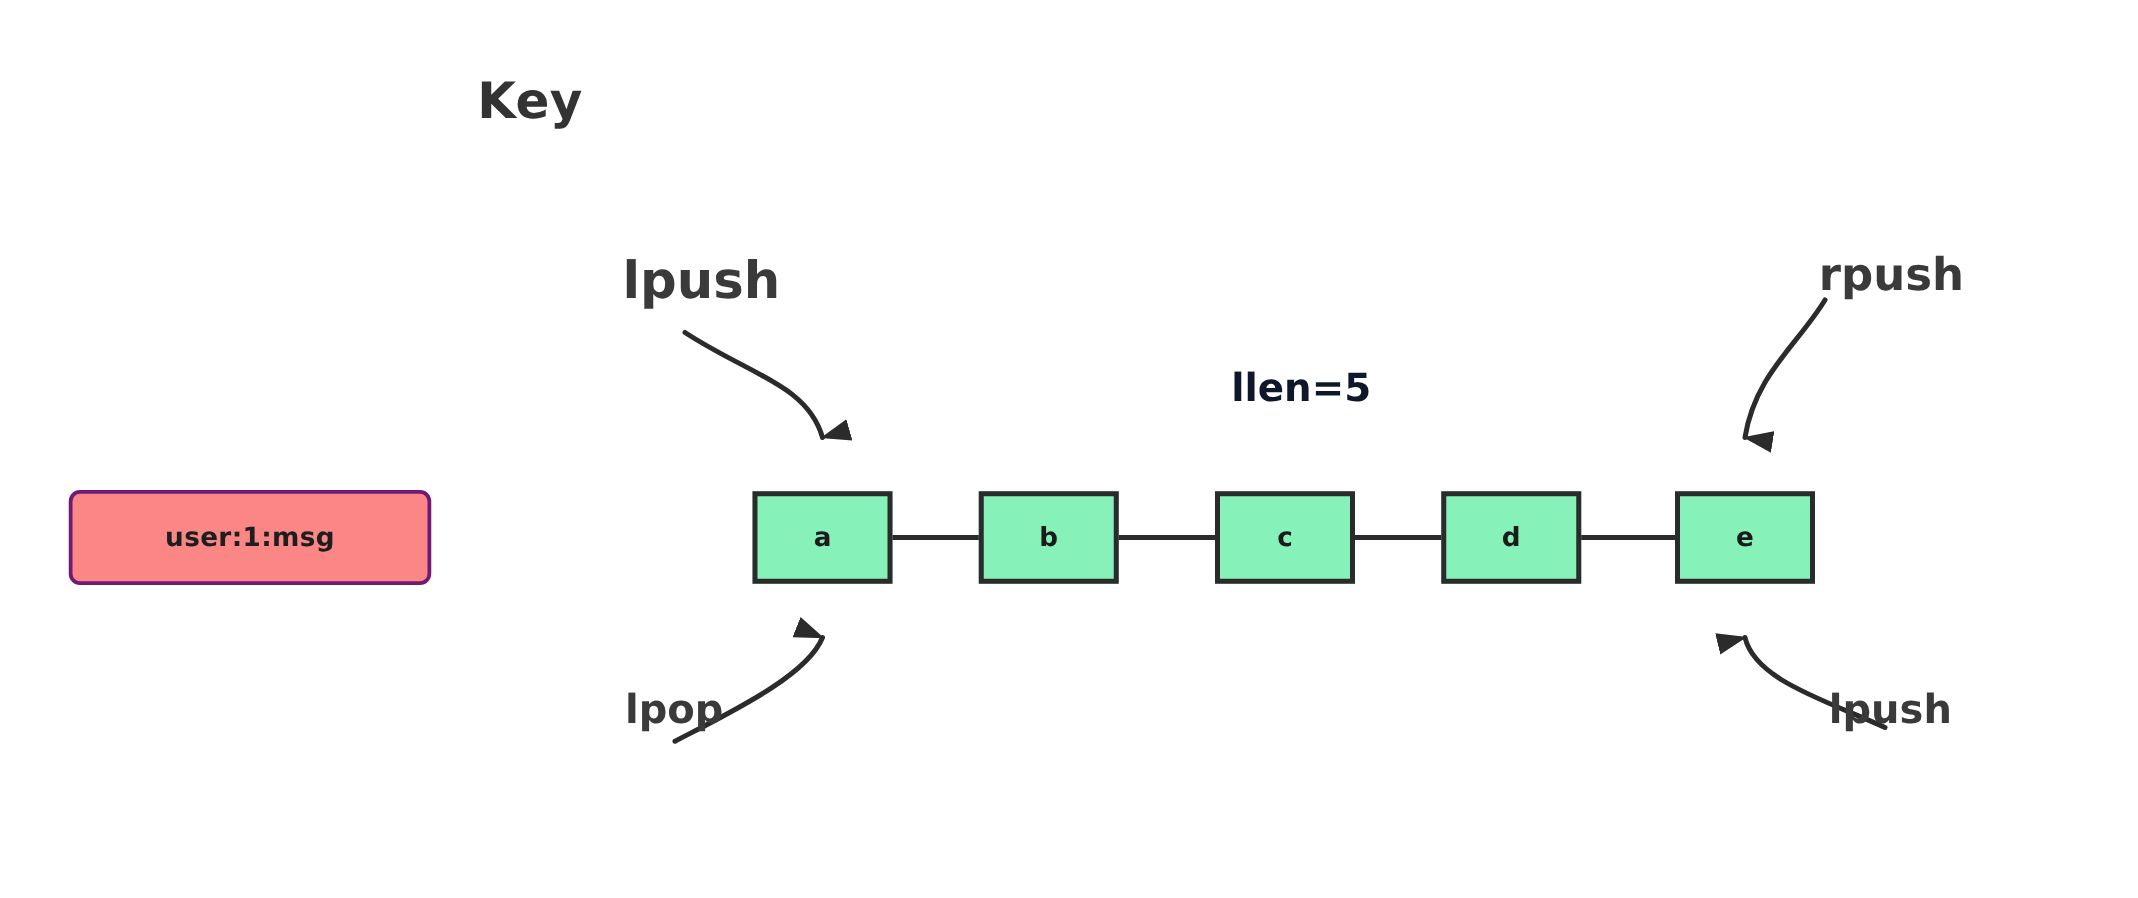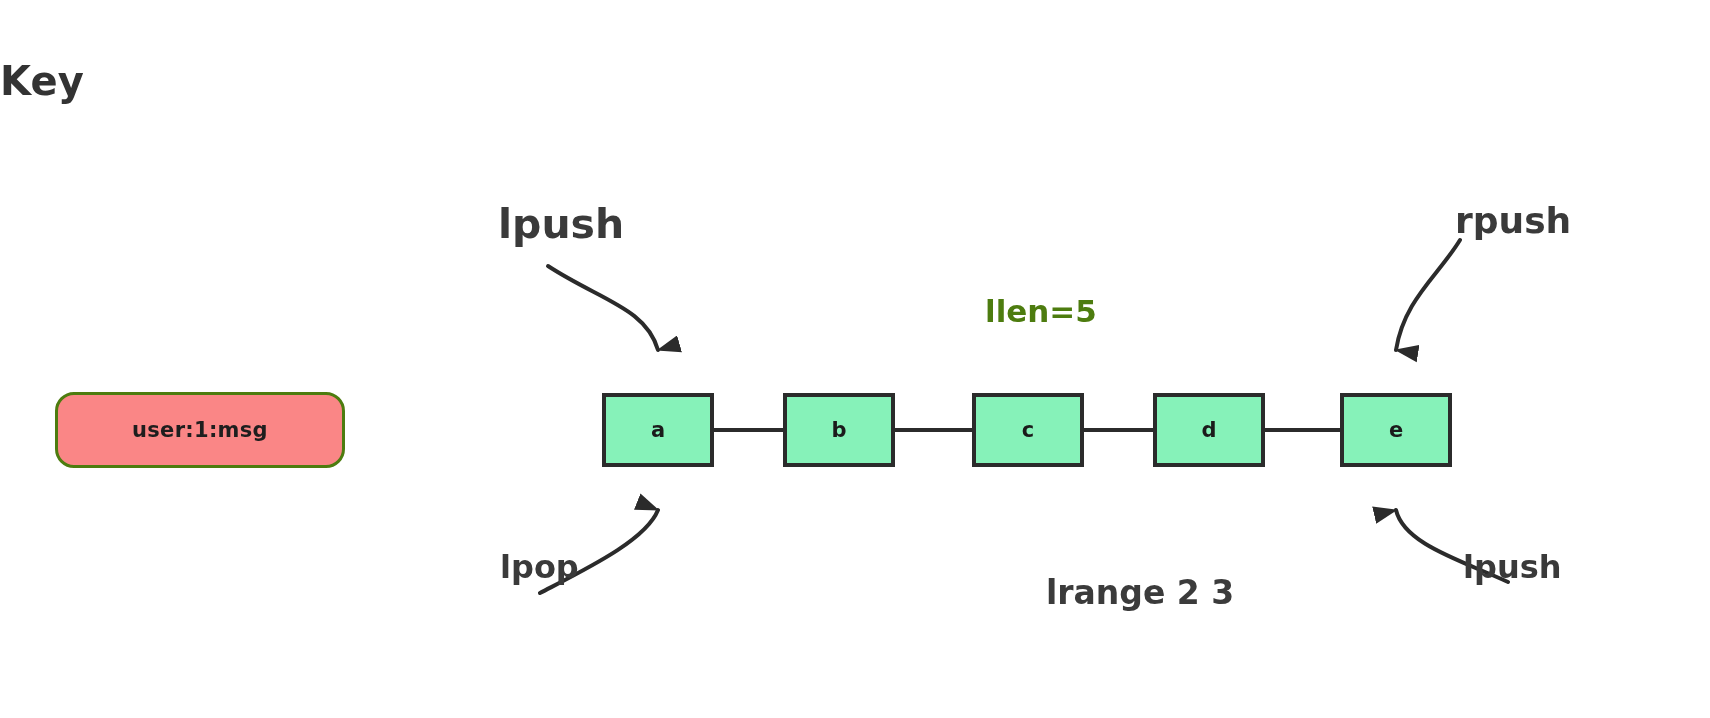--- a/index.html
+++ b/index.html
@@ -31,7 +31,8 @@
     font-size: 40px;
     letter-spacing: 0.2px;
     white-space: nowrap;
-    text-align: left;
+    text-align: right;
+    padding-left: 46px;
   }
   #key-heading {
     left: 0px;

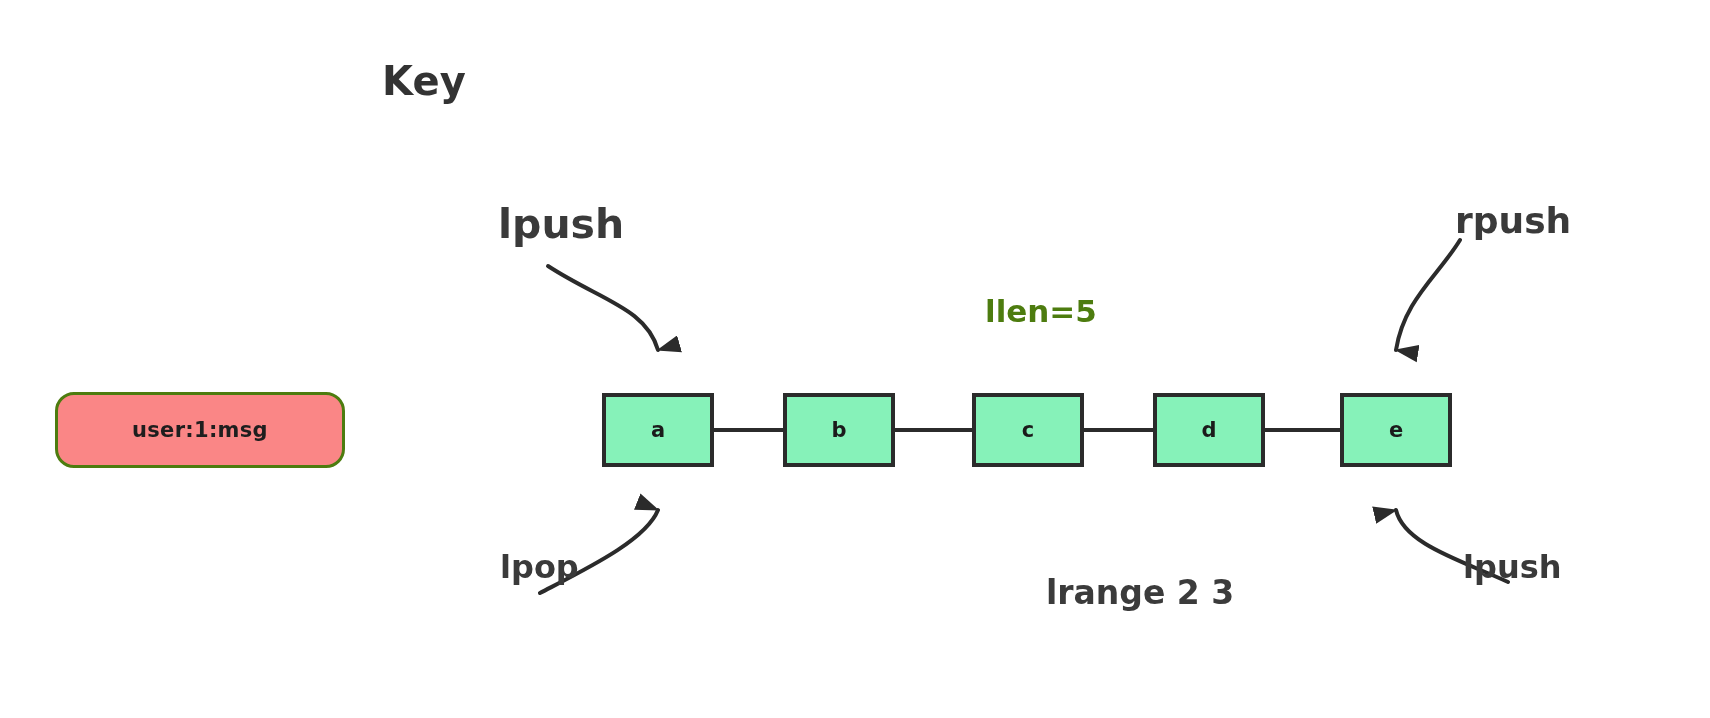--- a/index.html
+++ b/index.html
@@ -124,7 +124,7 @@
   #label-rpush  { left: 1455px; top: 200px; font-size: 36px; }
   #label-lpop   { left: 500px;  top: 548px; font-size: 32px; }
   #label-rpop   { left: 1463px; top: 548px; font-size: 32px; }
-  #label-llen   { left: 985px;  top: 293px; font-size: 31px; color: #4d7c0f; }
+  #label-llen   { left: 985px;  top: 293px; font-size: 31px; color: #0f172a; }
   #label-lrange { left: 1046px; top: 573px; font-size: 33px; color: #3b3b3b; }
 </style>
 </head>

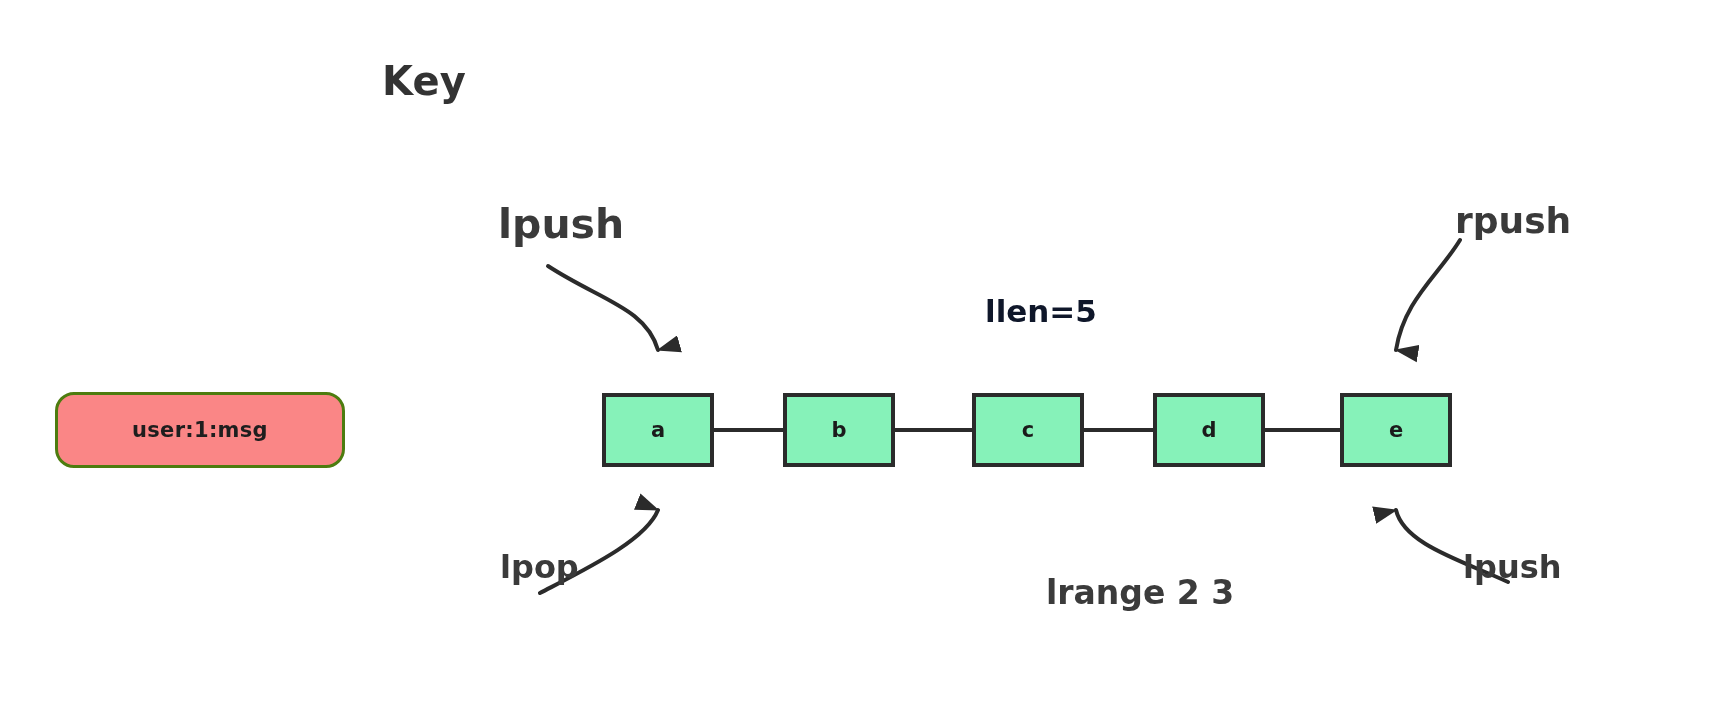--- a/index.html
+++ b/index.html
@@ -54,8 +54,8 @@
     height: 76px;
     box-sizing: border-box;
     background: #fa8686;
-    border: 3px solid #4d7c0f;
-    border-radius: 19px;
+    border: 3px solid #701a75;
+    border-radius: 9px;
     display: flex;
     align-items: center;
     justify-content: center;

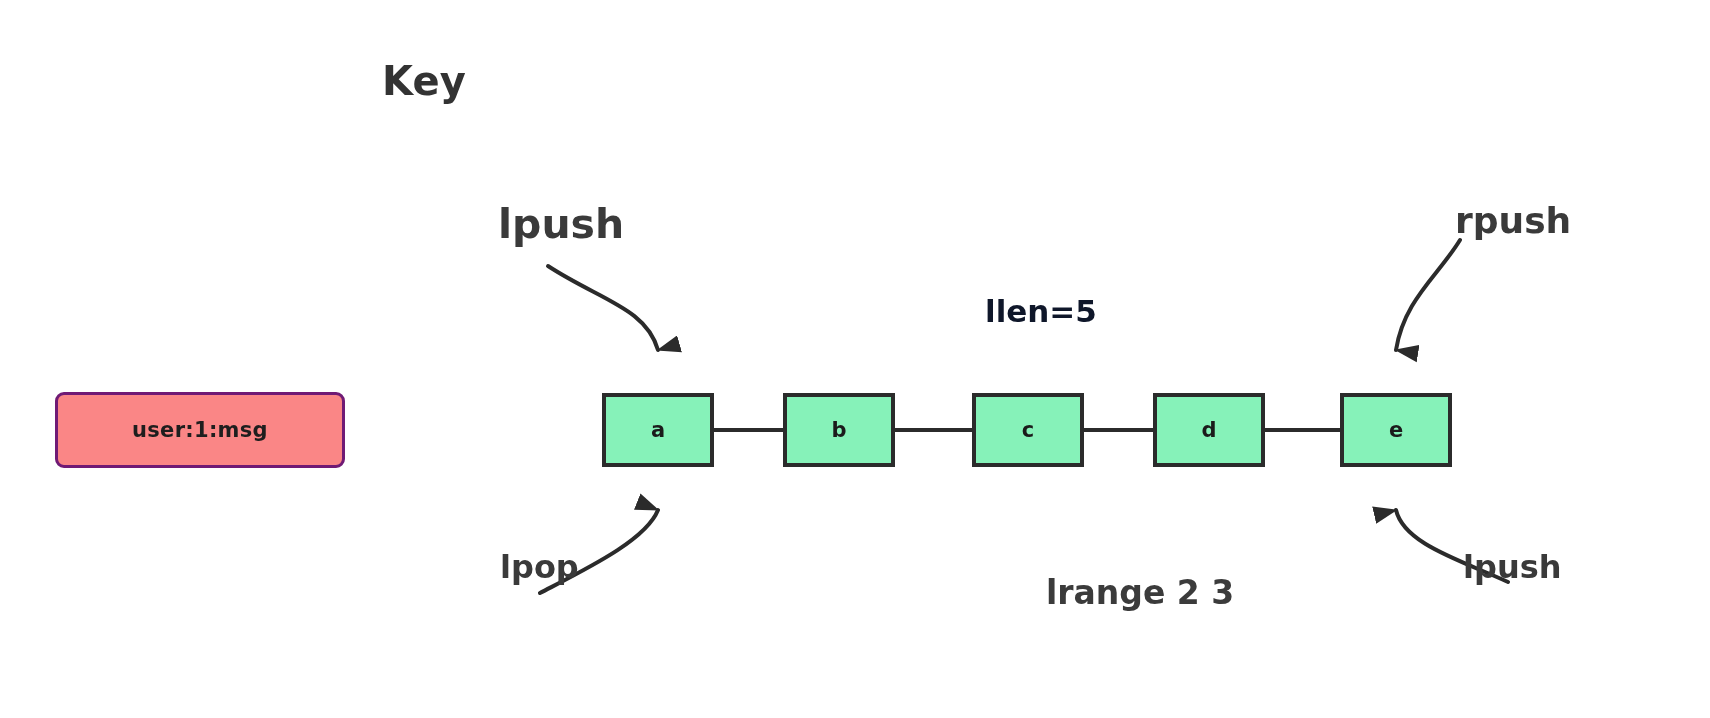--- a/index.html
+++ b/index.html
@@ -184,7 +184,6 @@
   <div class="annot" id="label-lpop">lpop</div>
   <div class="annot" id="label-rpop">lpush</div>
   <div class="annot" id="label-llen">llen=5</div>
-  <div class="annot" id="label-lrange">lrange 2 3</div>
 
 </div>
 

